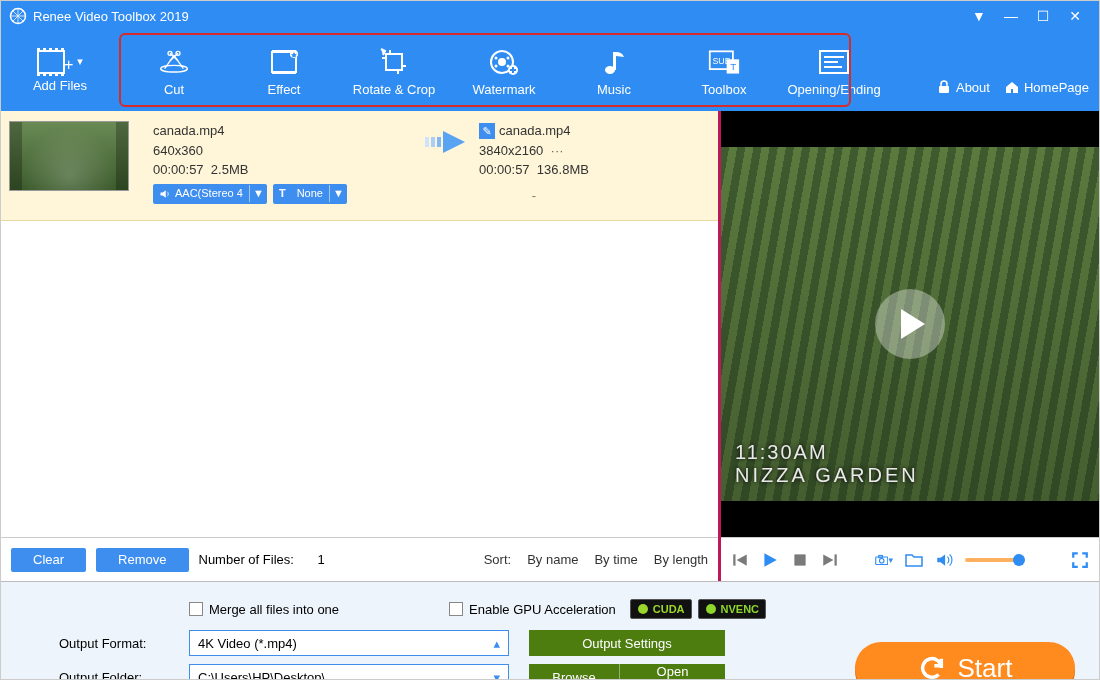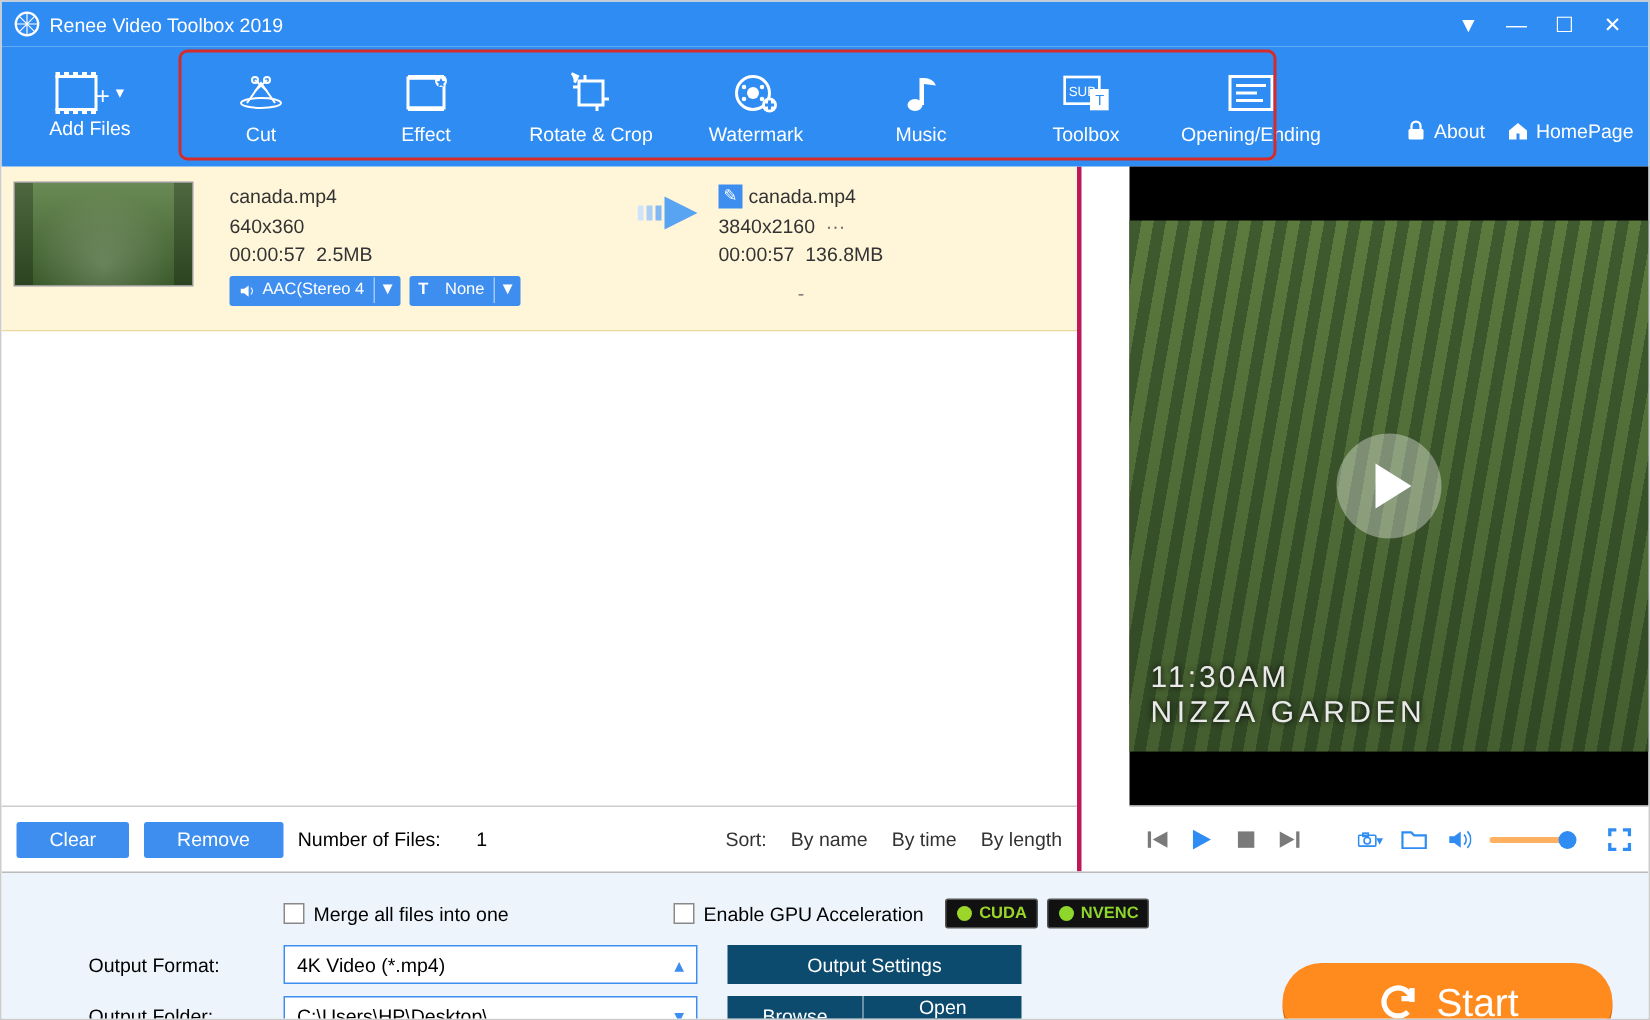--- a/index.html
+++ b/index.html
@@ -38,7 +38,7 @@
   .btn-blue-sm { background:#3e8ef0; color:#fff; border:none; height:24px; padding:0 22px; border-radius:2px; font-size:13px; cursor:pointer;}
   .sortlabels { margin-left:auto; display:flex; gap:16px; color:#333;}
   
-  .preview { width:378px; display:flex; flex-direction:column;padding-left:32px; }
+  .preview { width:378px; display:flex; flex-direction:column; }
   .videoarea { flex:1; background:#000; position:relative; display:flex; align-items:center; justify-content:center;}
   .videoimg { position:absolute; inset:36px 0; background:
      linear-gradient(rgba(40,70,30,.0), rgba(20,30,15,.3)),

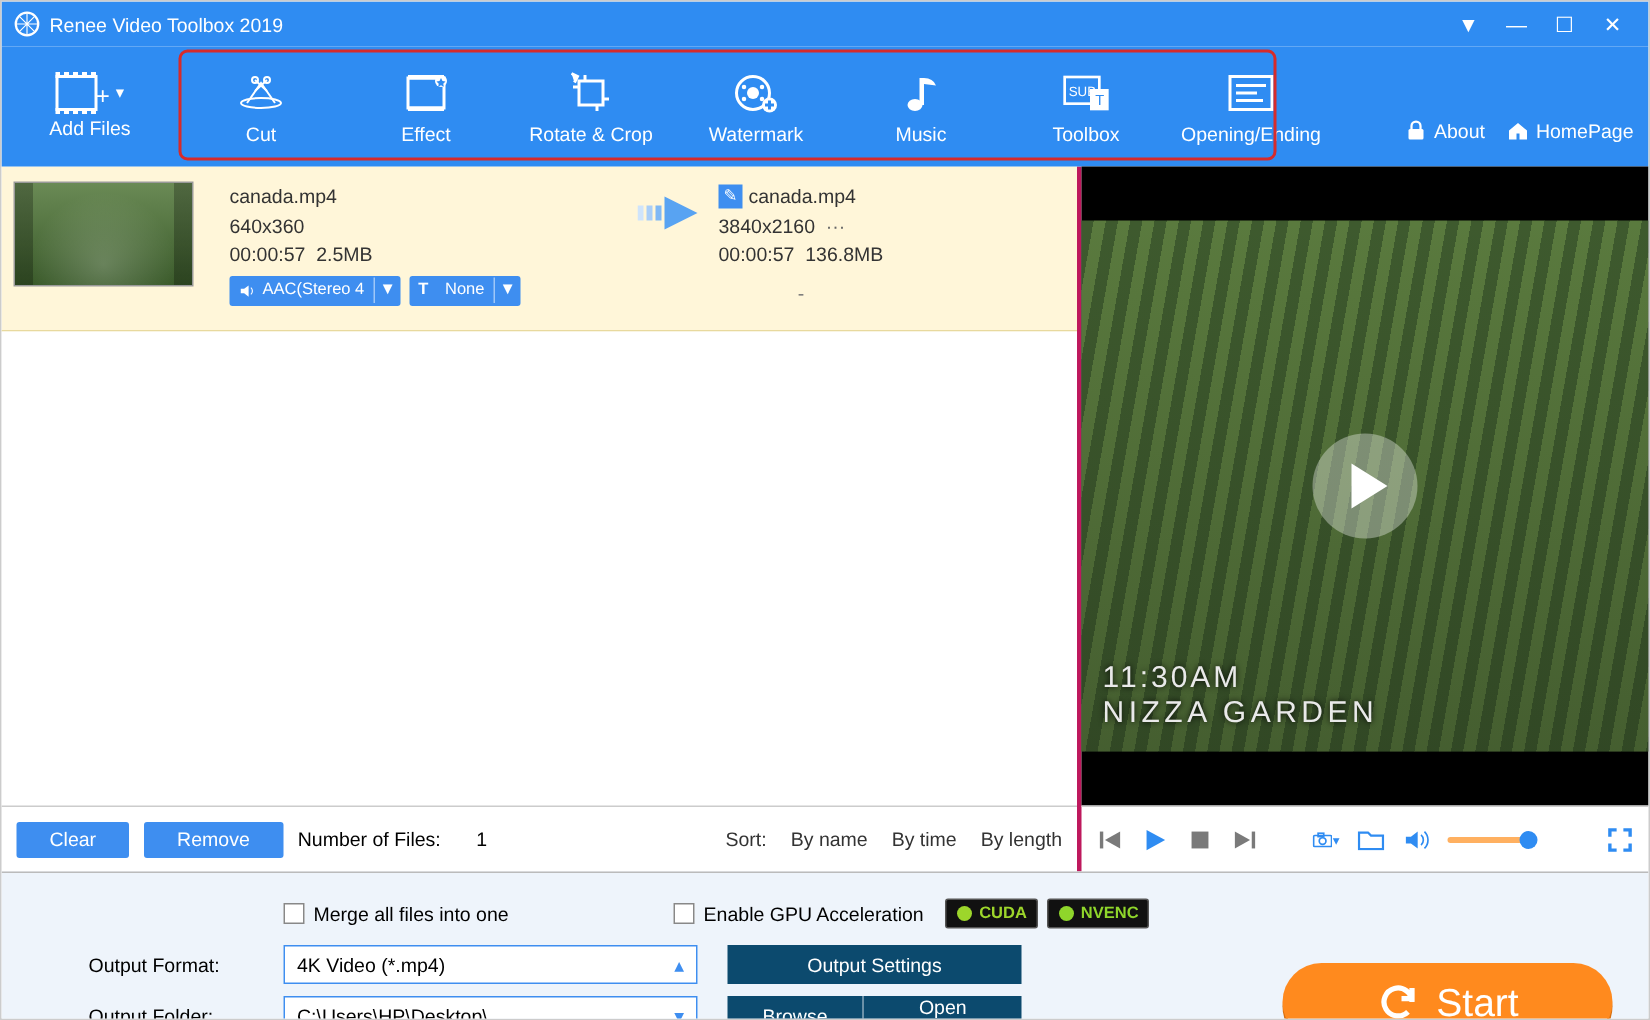--- a/index.html
+++ b/index.html
@@ -58,7 +58,7 @@
   .row { display:flex; align-items:center; height:34px;margin-left:40px; }
   .chk { width:14px;height:14px;border:1px solid #888;margin-right:6px;display:inline-flex;align-items:center;justify-content:center;font-size:11px;color:#2f8cf2;background:#fff;}
   .lbl { width:130px; padding-left:0;}
-  .formfield { width:276px; height:26px; border:1px solid #3e8ef0; background:#fff; display:flex; align-items:center; padding:0 8px; position:relative;}
+  .formfield { width:320px; height:26px; border:1px solid #3e8ef0; background:#fff; display:flex; align-items:center; padding:0 8px; position:relative;}
   .formfield .caret{position:absolute;right:8px;color:#3e8ef0;}
   .btn-blue { background:#0c4a6e;color:#fff;border:none;height:26px;padding:0 22px;font-size:13px;cursor:pointer;}
   .gpu-badges{display:flex;gap:6px;}

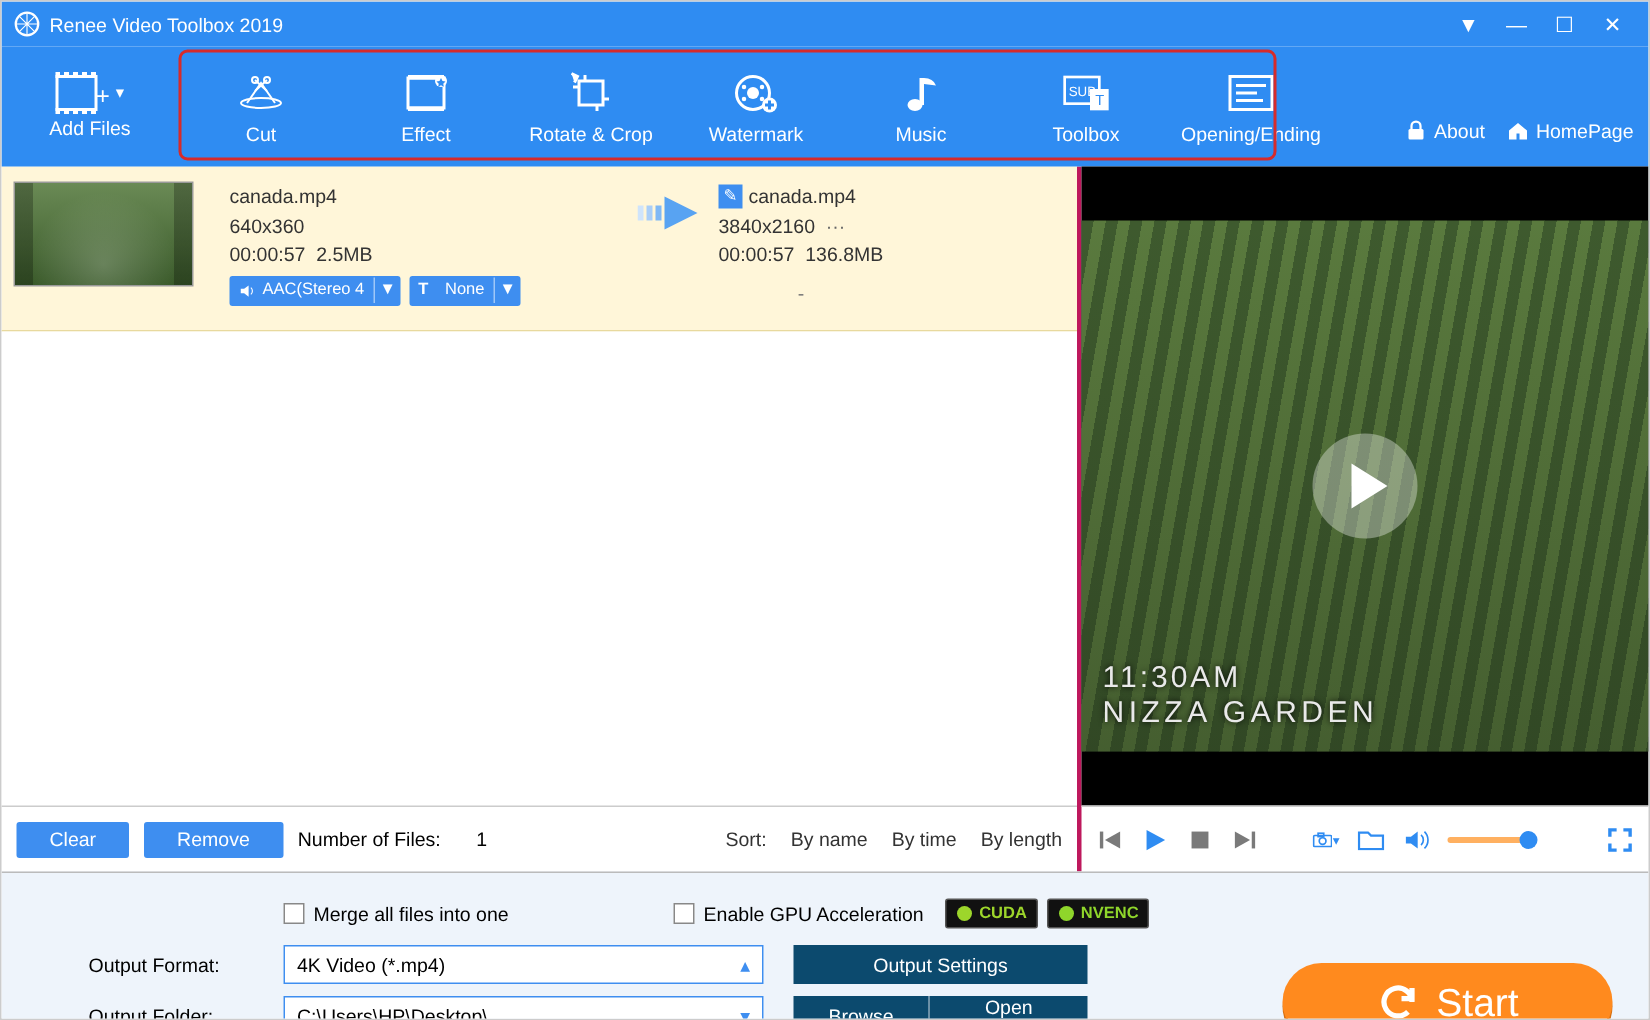--- a/index.html
+++ b/index.html
@@ -60,7 +60,7 @@
   .lbl { width:130px; padding-left:0;}
   .formfield { width:320px; height:26px; border:1px solid #3e8ef0; background:#fff; display:flex; align-items:center; padding:0 8px; position:relative;}
   .formfield .caret{position:absolute;right:8px;color:#3e8ef0;}
-  .btn-blue { background:#0c4a6e;color:#fff;border:none;height:26px;padding:0 22px;font-size:13px;cursor:pointer;}
+  .btn-blue { background:#4d7c0f;color:#fff;border:none;height:26px;padding:0 22px;font-size:13px;cursor:pointer;}
   .gpu-badges{display:flex;gap:6px;}
   .gpu-badge{height:20px;border:1px solid #555;background:#111;color:#9dd62b;font-size:11px;font-weight:bold;display:flex;align-items:center;gap:4px;padding:0 6px;border-radius:2px;}
   .gpu-badge.nv{color:#8fd62b;}

